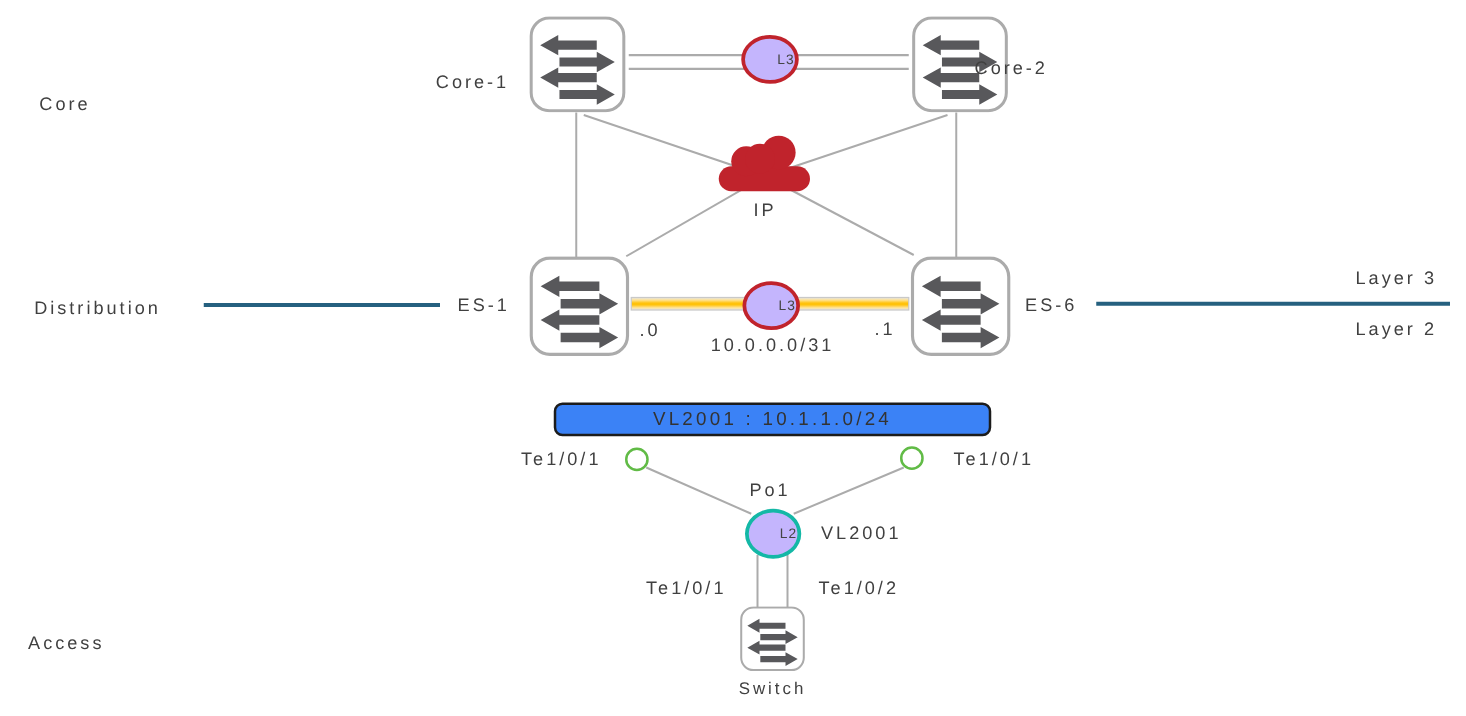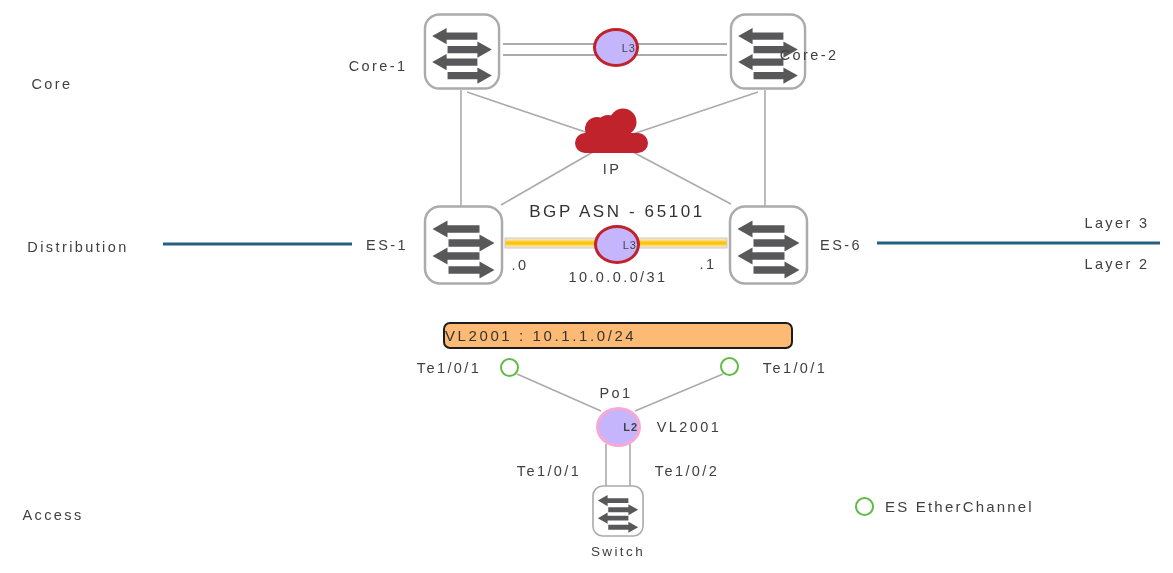--- a/index.html
+++ b/index.html
@@ -112,7 +112,6 @@
   <div class="lbl" style="left:612px; top:169px;">IP</div>
   <div class="lbl small" style="left:618px; top:551px;">Switch</div>
 
-  <div class="lbl big" style="left:617px; top:212px;">BGP ASN - 65101</div>
   <div class="lbl" style="left:520px; top:265px;">.0</div>
   <div class="lbl" style="left:708px; top:264px;">.1</div>
   <div class="lbl" style="left:618px; top:277px;">10.0.0.0/31</div>

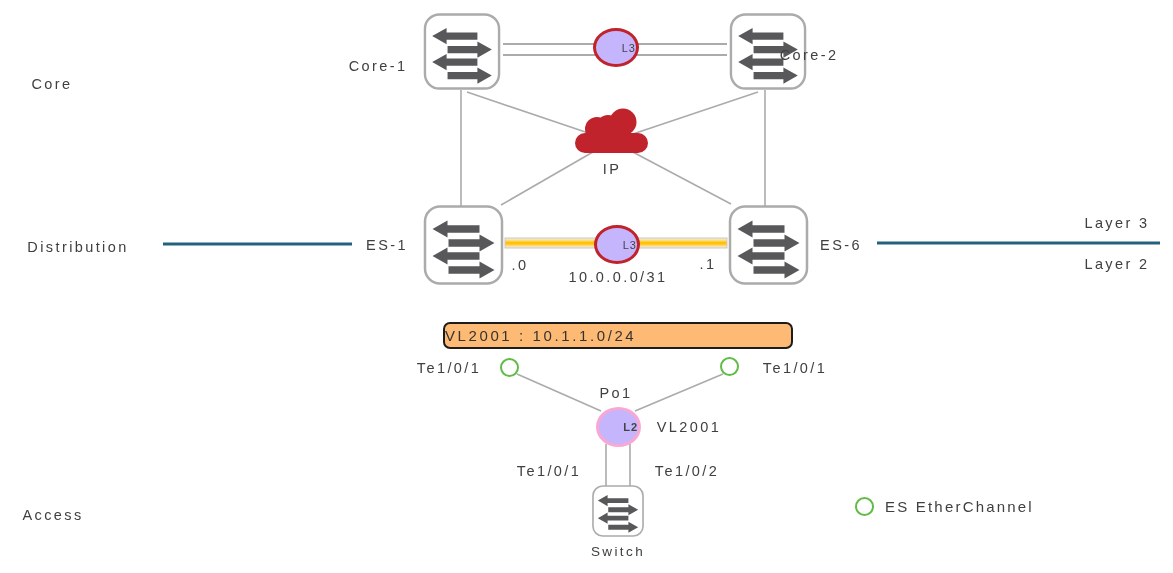--- a/index.html
+++ b/index.html
@@ -27,8 +27,8 @@
   }
   .vbox {
     position:absolute; z-index:3; left:443px; top:322px; width:346px; height:23px;
-    border:2px solid #1c1c1c; border-radius:7px; background:#fdba74;
-    display:flex; align-items:center; 
+    border:2px solid #1c1c1c; border-radius:7px; background:#3b82f6;
+    display:flex; align-items:center; justify-content:center;
     font-size:15px; letter-spacing:2.6px; color:#333;
   }
   .legend {

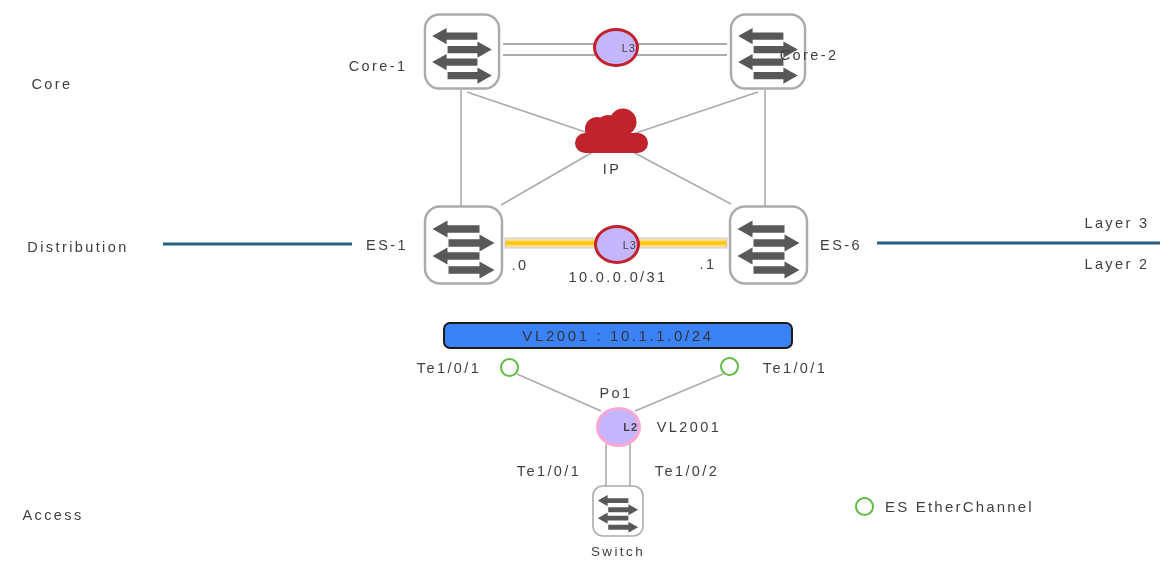--- a/index.html
+++ b/index.html
@@ -20,7 +20,7 @@
     font-size:11px; letter-spacing:1px; color:#444;
   }
   .badge.red  { border:3.5px solid #C0232C; width:40px; height:33px; }
-  .badge.blue { border:3px solid #f9a8d4; width:39px; height:34px;font-weight:bold; }
+  .badge.blue { border:3px solid #14b8a6; width:39px; height:34px; }
   .port-dot {
     position:absolute; z-index:3; width:15px; height:15px;
     border:2.5px solid #61BB46; border-radius:50%; background:#fff;

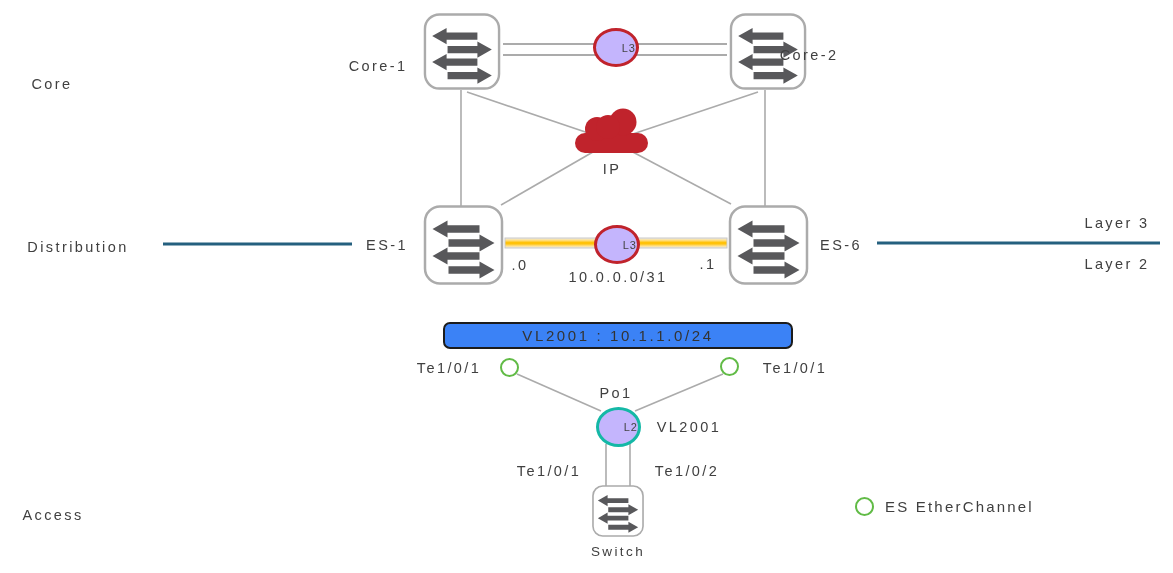--- a/index.html
+++ b/index.html
@@ -142,10 +142,6 @@
     <span>L2</span>
   </div>
 
-  <div class="legend">
-    <div class="dot"></div>
-    <span>ES EtherChannel</span>
-  </div>
 
 </div>
 

